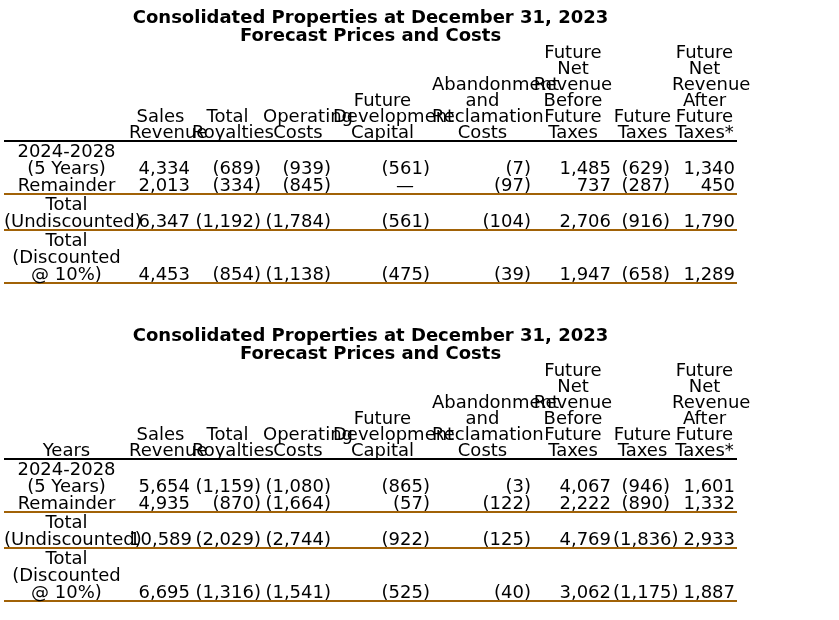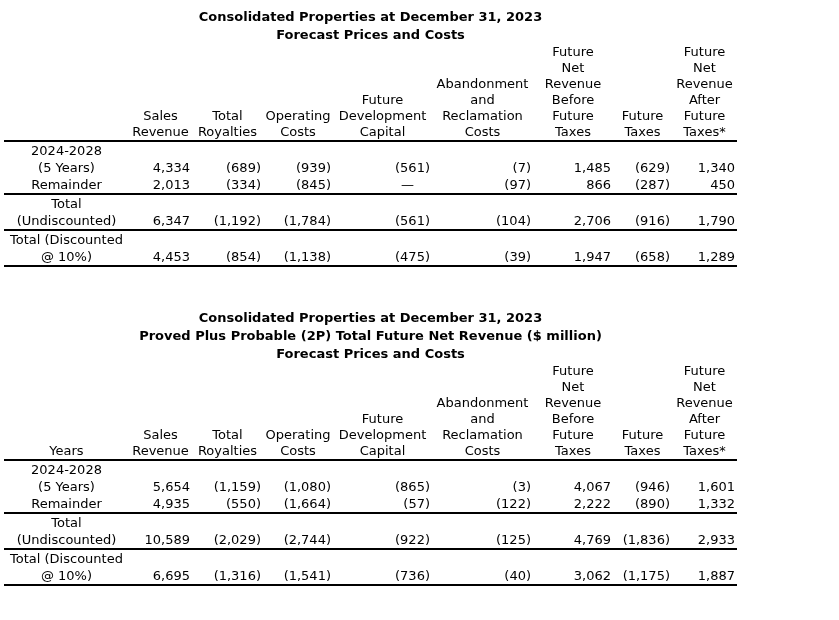--- a/index.html
+++ b/index.html
@@ -10,7 +10,7 @@
     background: #ffffff;
     color: #000000;
     font-family: "DejaVu Sans", "Liberation Sans", sans-serif;
-    font-size: 13px;
+    font-size: 18px;
     padding: 8px 0 0 4px;
     overflow: hidden;
   }

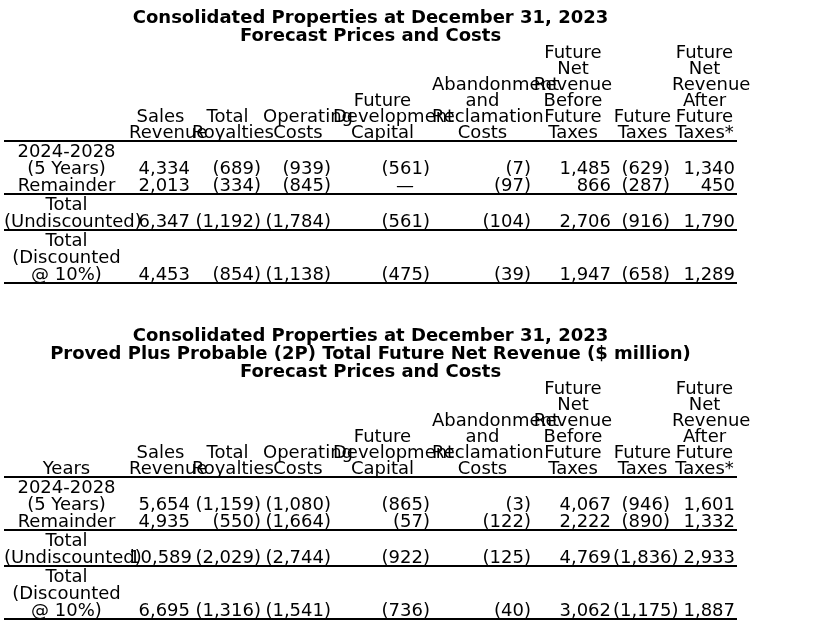--- a/index.html
+++ b/index.html
@@ -48,7 +48,7 @@
     text-align: center;
     padding: 0;
   }
-  table.fin tbody tr.rule td { border-bottom: 2px solid #000000; }
+  table.fin tbody tr.rule td { border-bottom: 2px solid #a16207; }
   table.fin tbody td.dash-cell { padding-right: 18px; }
 </style>
 </head>

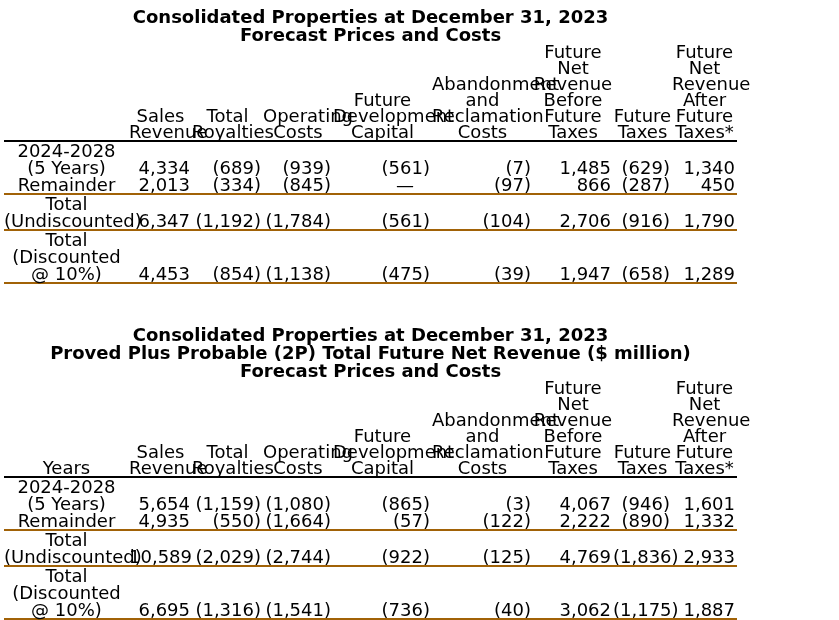--- a/index.html
+++ b/index.html
@@ -125,7 +125,7 @@
             <td>(845)</td>
             <td class="dash-cell">—</td>
             <td>(97)</td>
-            <td>866</td>
+            <td>737</td>
             <td>(287)</td>
             <td>450</td>
           </tr>

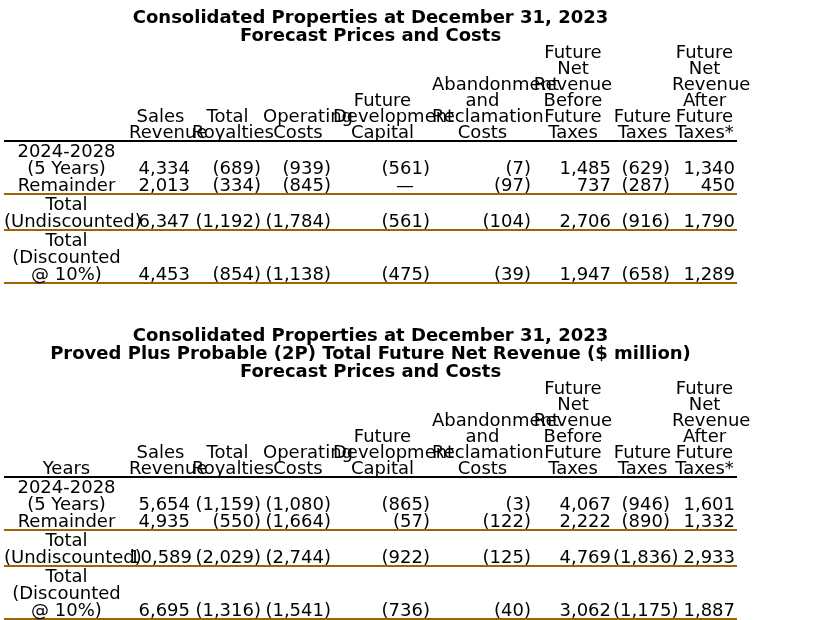--- a/index.html
+++ b/index.html
@@ -160,7 +160,6 @@
   <section class="stmt">
     <header class="titles">
       <div>Consolidated Properties at December 31, 2023</div>
-      <div>Proved Plus Probable (2P) Total Future Net Revenue ($ million)</div>
       <div>Forecast Prices and Costs</div>
     </header>
     <table class="fin">

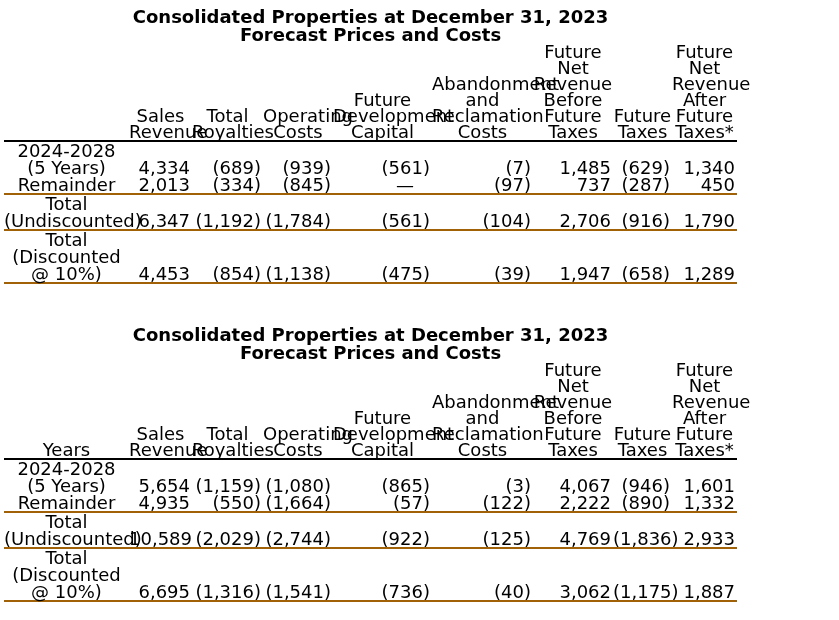--- a/index.html
+++ b/index.html
@@ -222,7 +222,7 @@
           <tr class="rule">
             <td class="lbl">Remainder</td>
             <td>4,935</td>
-            <td>(550)</td>
+            <td>(870)</td>
             <td>(1,664)</td>
             <td>(57)</td>
             <td>(122)</td>

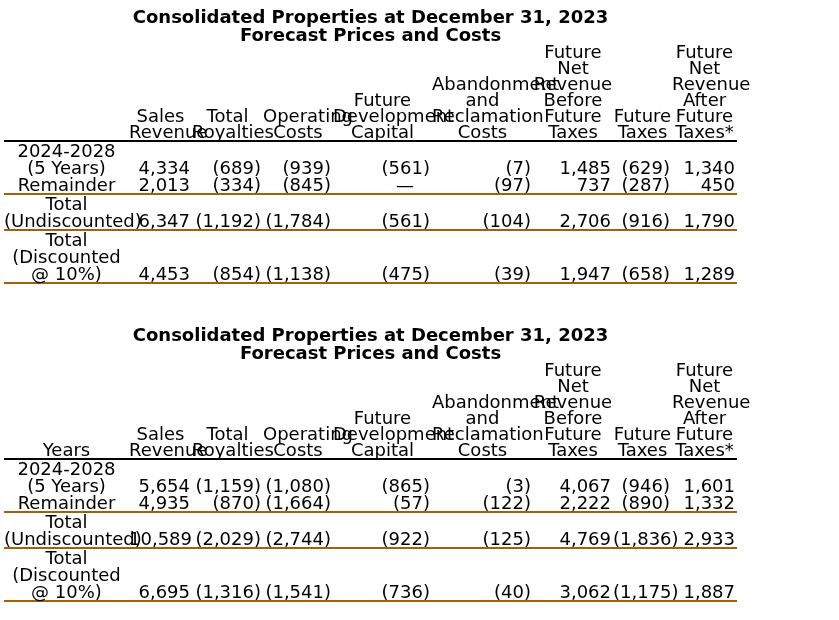--- a/index.html
+++ b/index.html
@@ -248,7 +248,7 @@
             <td>6,695</td>
             <td>(1,316)</td>
             <td>(1,541)</td>
-            <td>(736)</td>
+            <td>(525)</td>
             <td>(40)</td>
             <td>3,062</td>
             <td>(1,175)</td>

